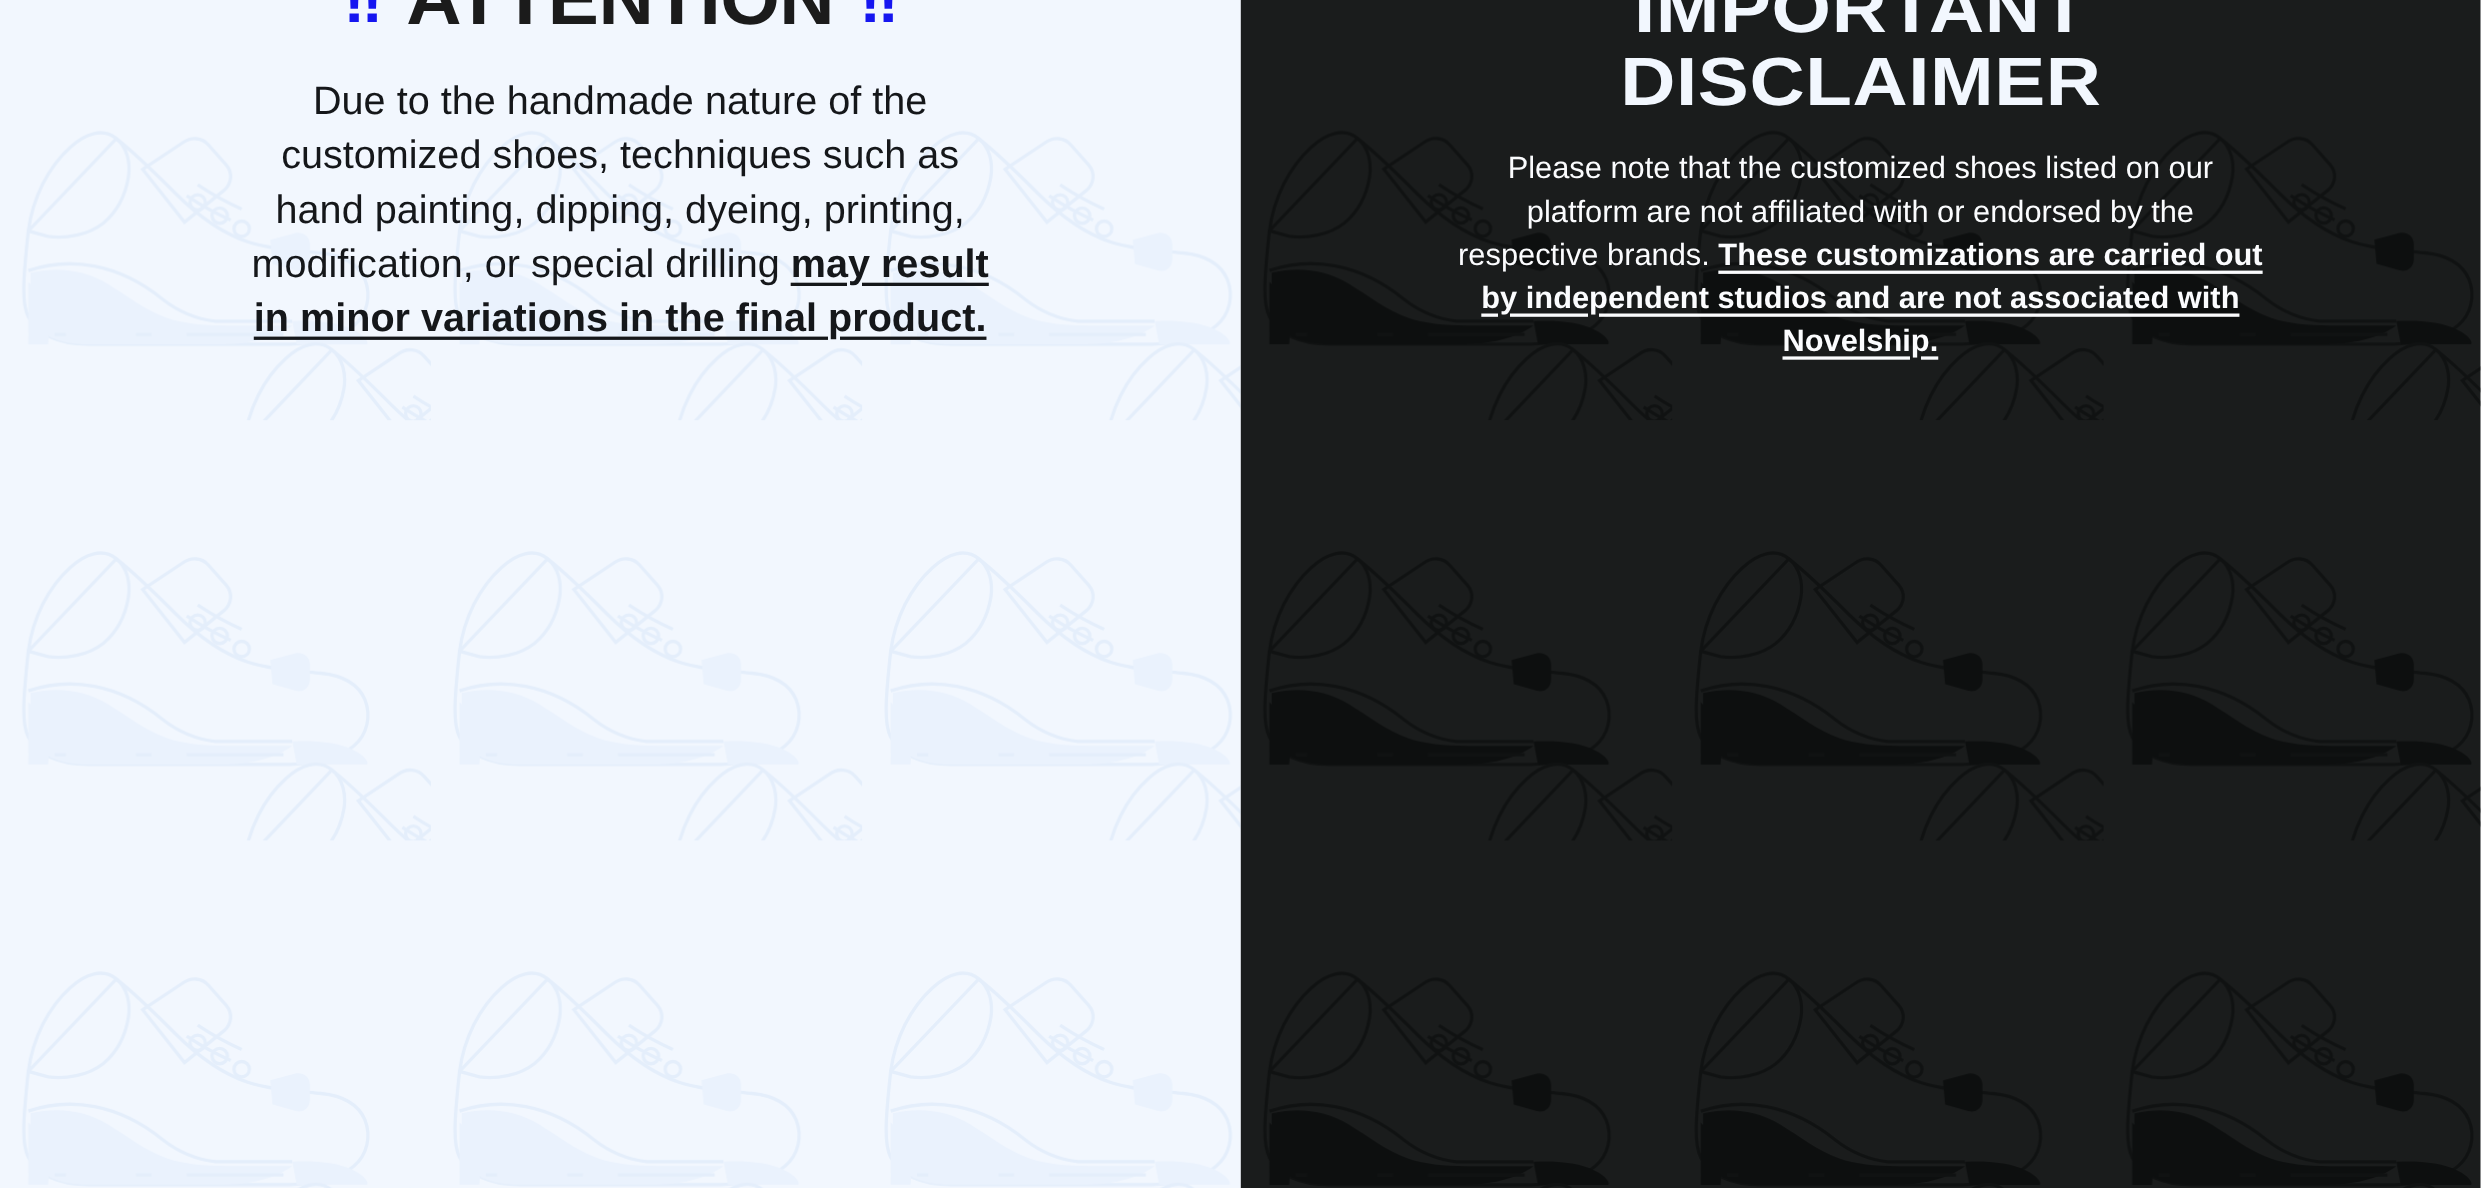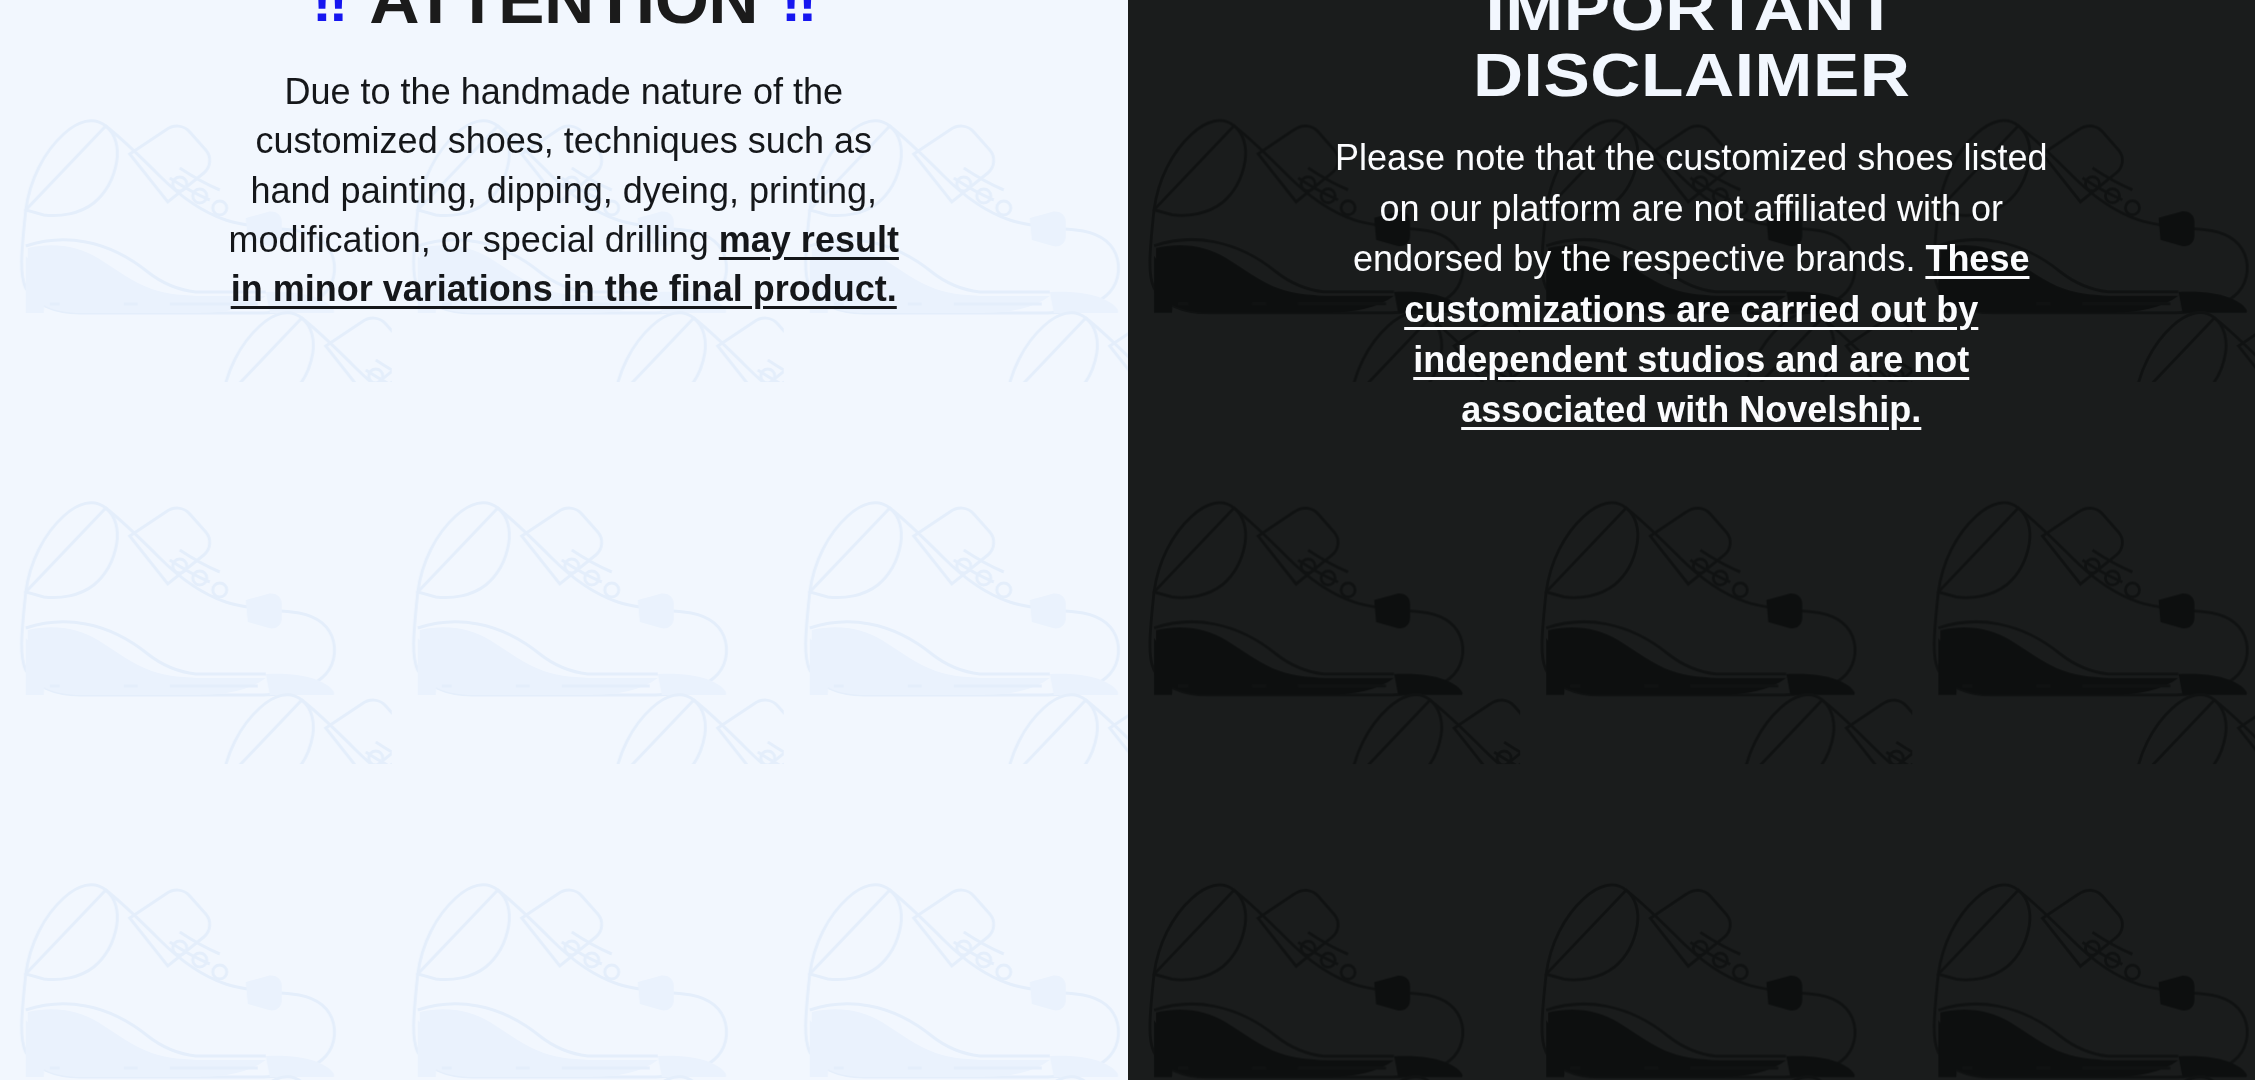--- a/index.html
+++ b/index.html
@@ -104,7 +104,7 @@
   .body-dark {
     color: #fbfcfe;
     max-width: 740px;
-    font-size: 36px;
+    font-size: 28px;
     line-height: 1.40;
   }
 

